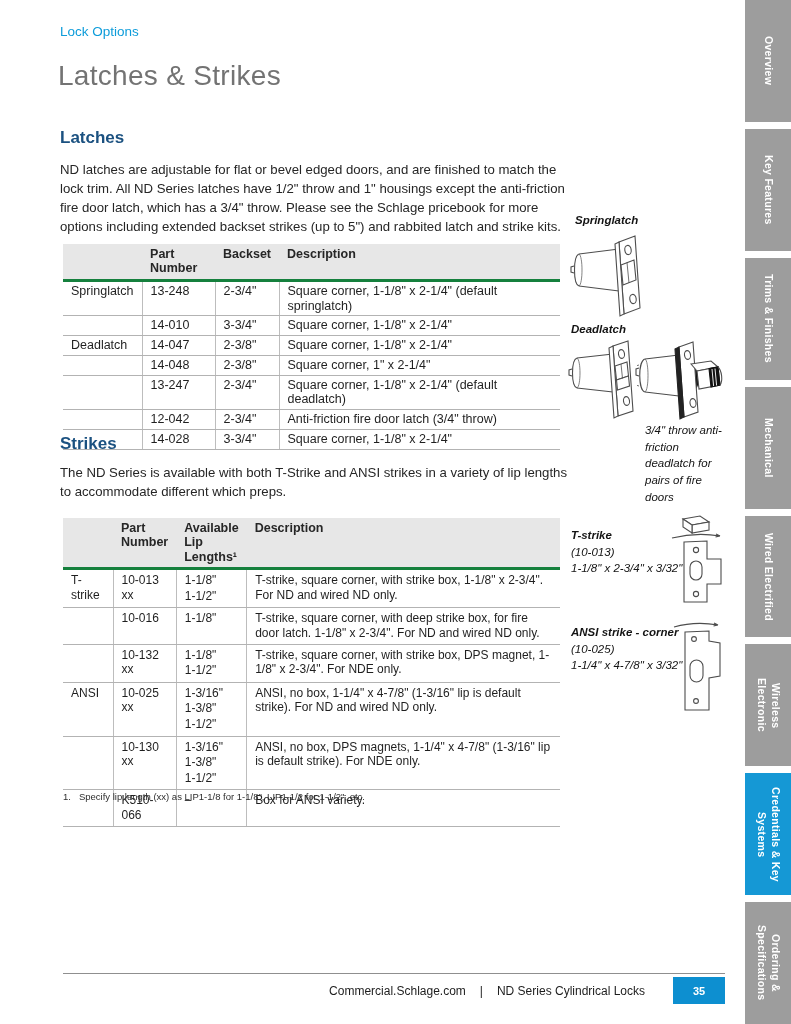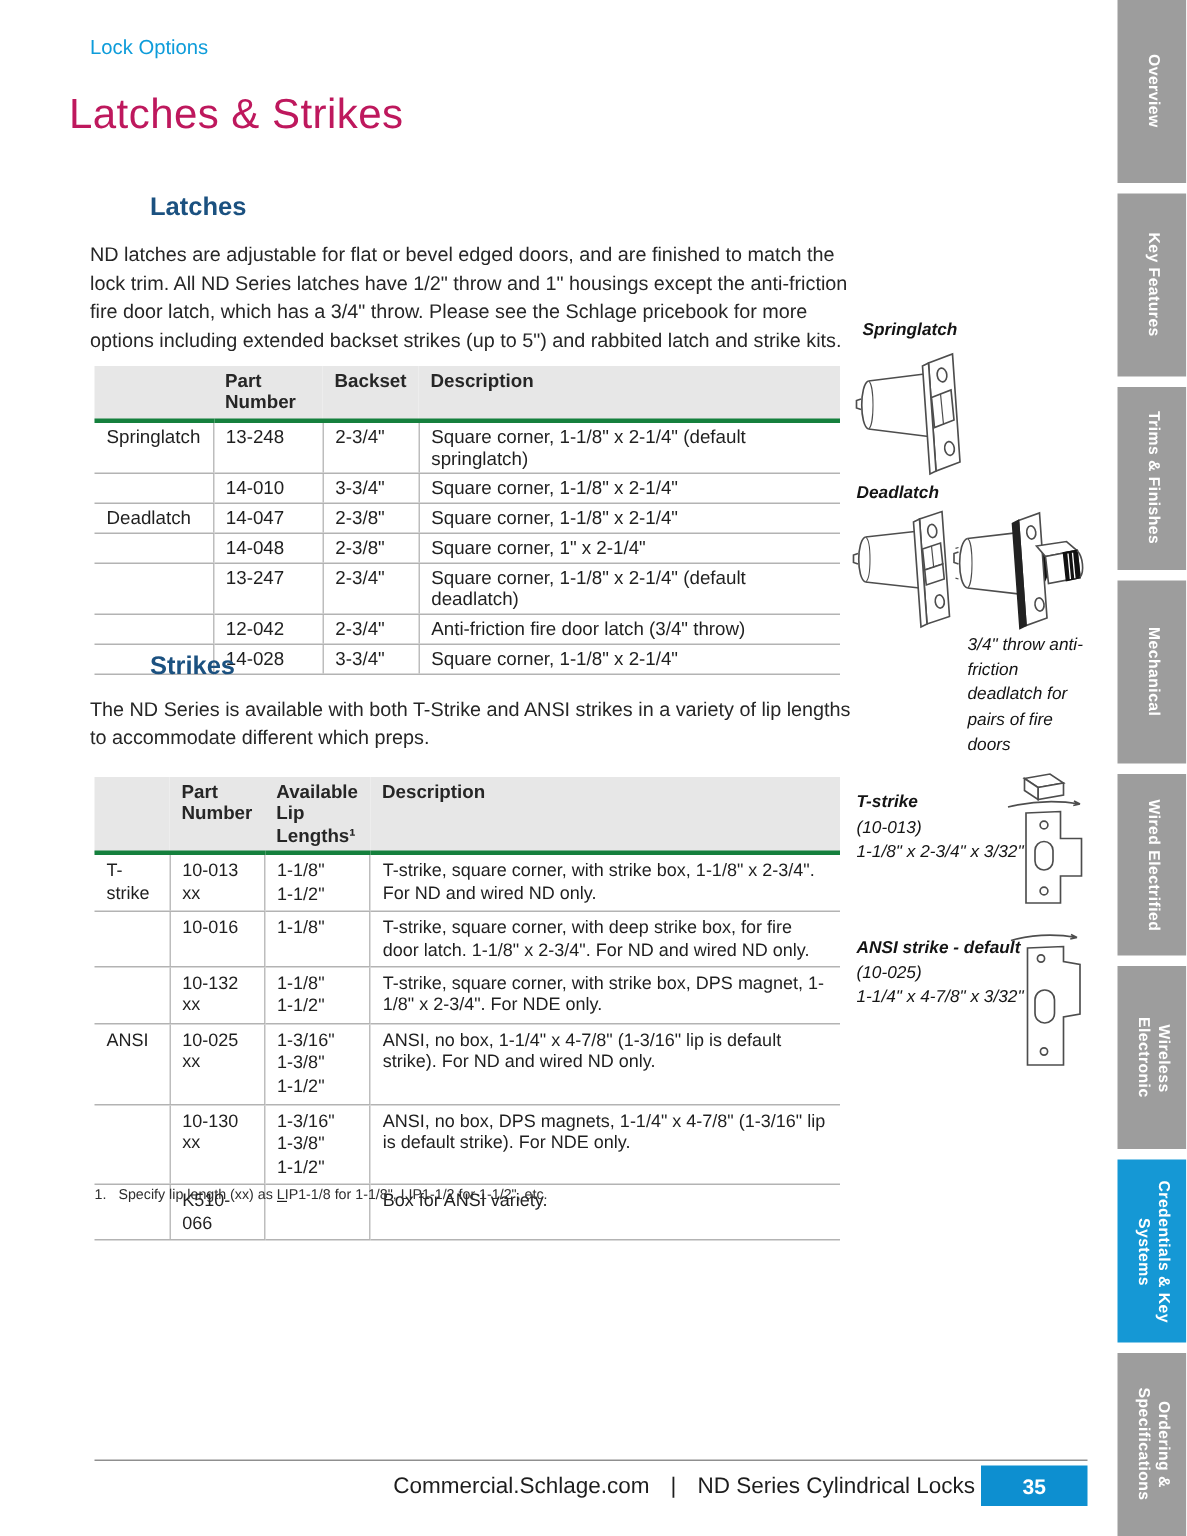--- a/index.html
+++ b/index.html
@@ -9,7 +9,7 @@
 
   
   .eyebrow { position:absolute; left:60px; top:24px; font-size:13.5px; font-weight:normal; color:#0D9CDA; }
-  .title { position:absolute; left:46px; top:60px; font-size:28px; font-weight:400; color:#be185d; letter-spacing:.3px; }
+  .title { position:absolute; left:58px; top:60px; font-size:28px; font-weight:400; color:#737373; letter-spacing:.3px; }
 
   .section-heading { position:absolute; left:60px; font-size:17px; font-weight:bold; color:#1B5180;margin-left:40px; }
   .heading-latches { top:128px; }

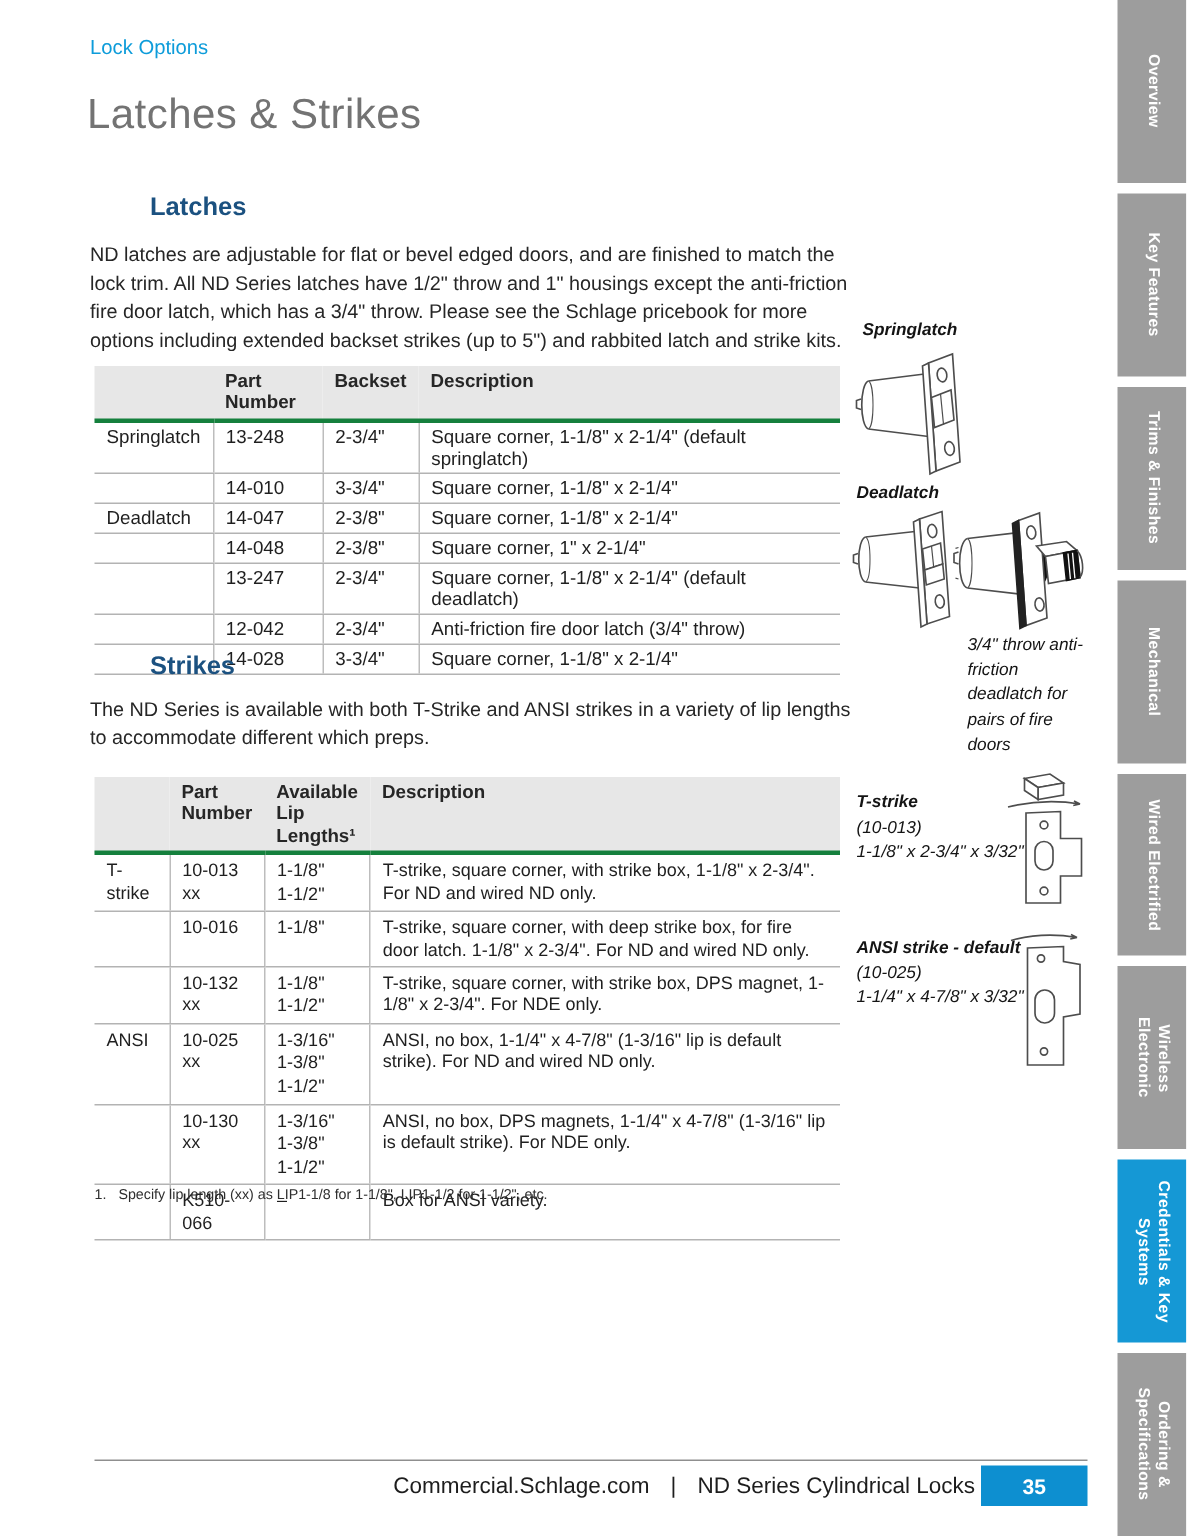--- a/index.html
+++ b/index.html
@@ -11,7 +11,7 @@
   .eyebrow { position:absolute; left:60px; top:24px; font-size:13.5px; font-weight:normal; color:#0D9CDA; }
   .title { position:absolute; left:58px; top:60px; font-size:28px; font-weight:400; color:#737373; letter-spacing:.3px; }
 
-  .section-heading { position:absolute; left:60px; font-size:17px; font-weight:bold; color:#1B5180;margin-left:40px; }
+  .section-heading { position:absolute; left:60px; font-size:17px; font-weight:bold; color:#1B5180; }
   .heading-latches { top:128px; }
   .heading-strikes { top:434px; }
 

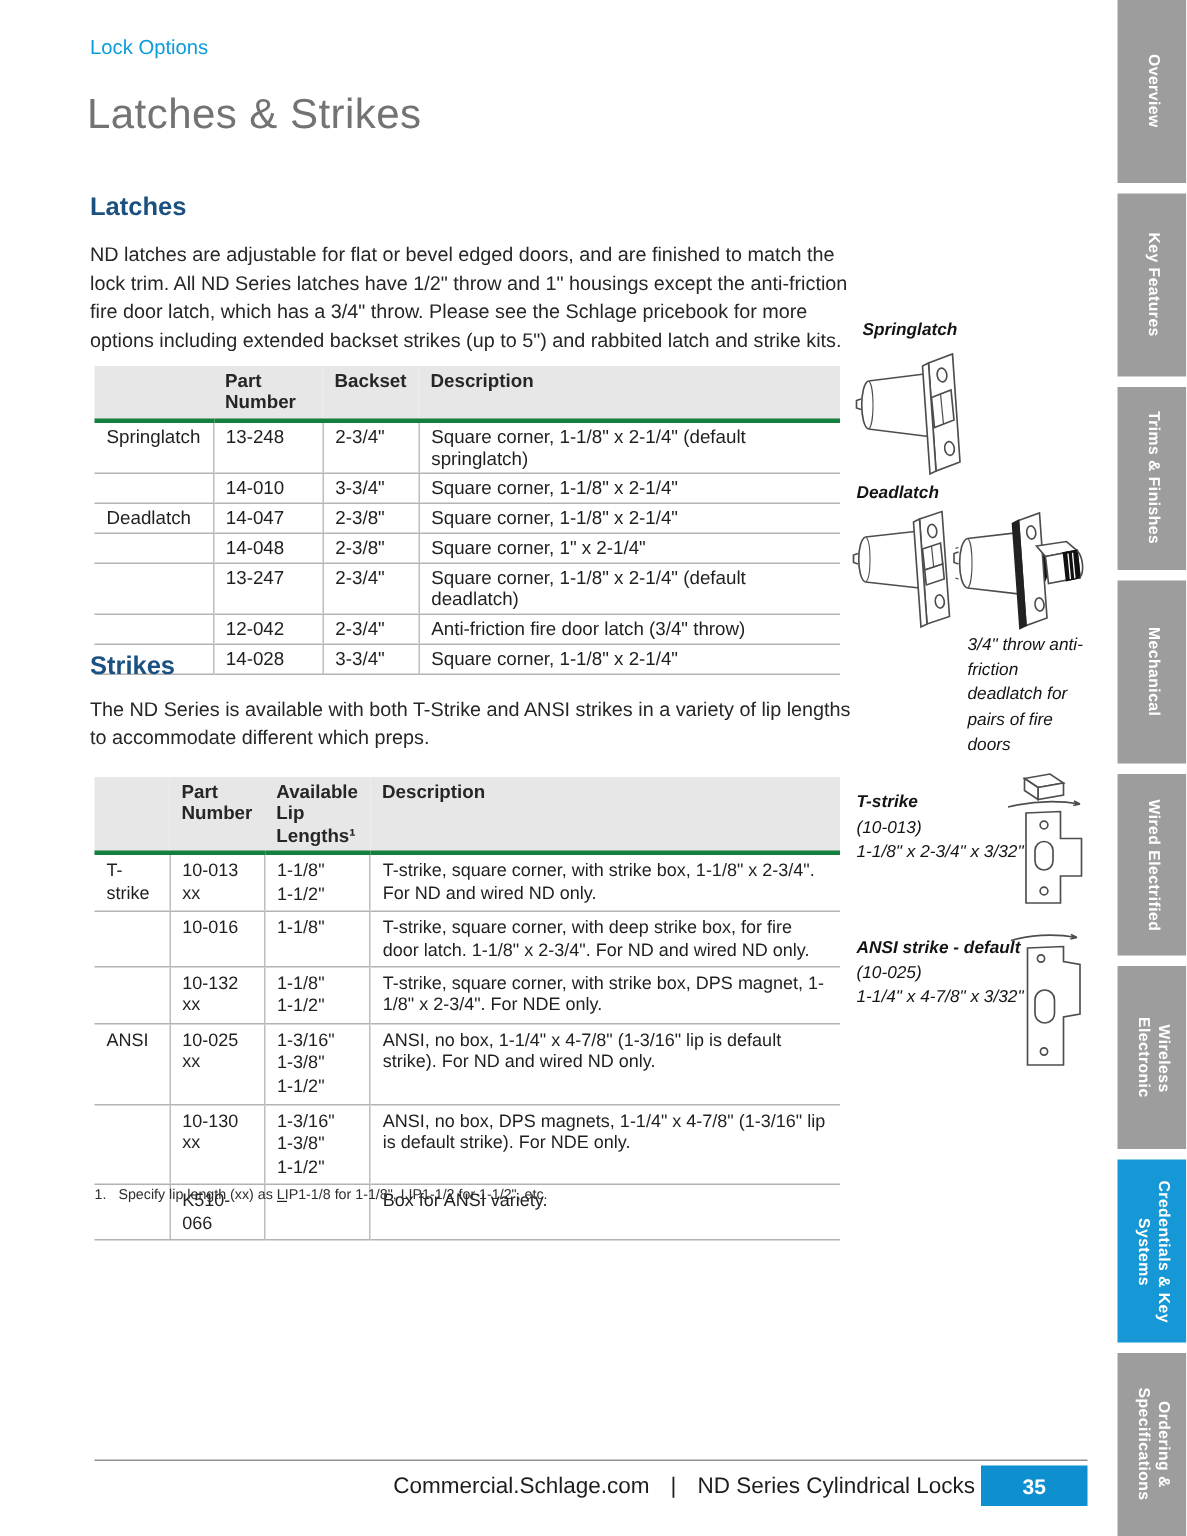--- a/index.html
+++ b/index.html
@@ -275,7 +275,7 @@
   </div>
 
   <div class="fig-caption" style="left:571px; top:624px; width:160px;">
-    <span style="font-weight:bold;">ANSI strike - default</span><br>
+    <span style="font-weight:bold;">ANSI strike - corner</span><br>
     <span>(10-025)</span><br>
     <span>1-1/4" x 4-7/8" x 3/32"</span>
   </div>

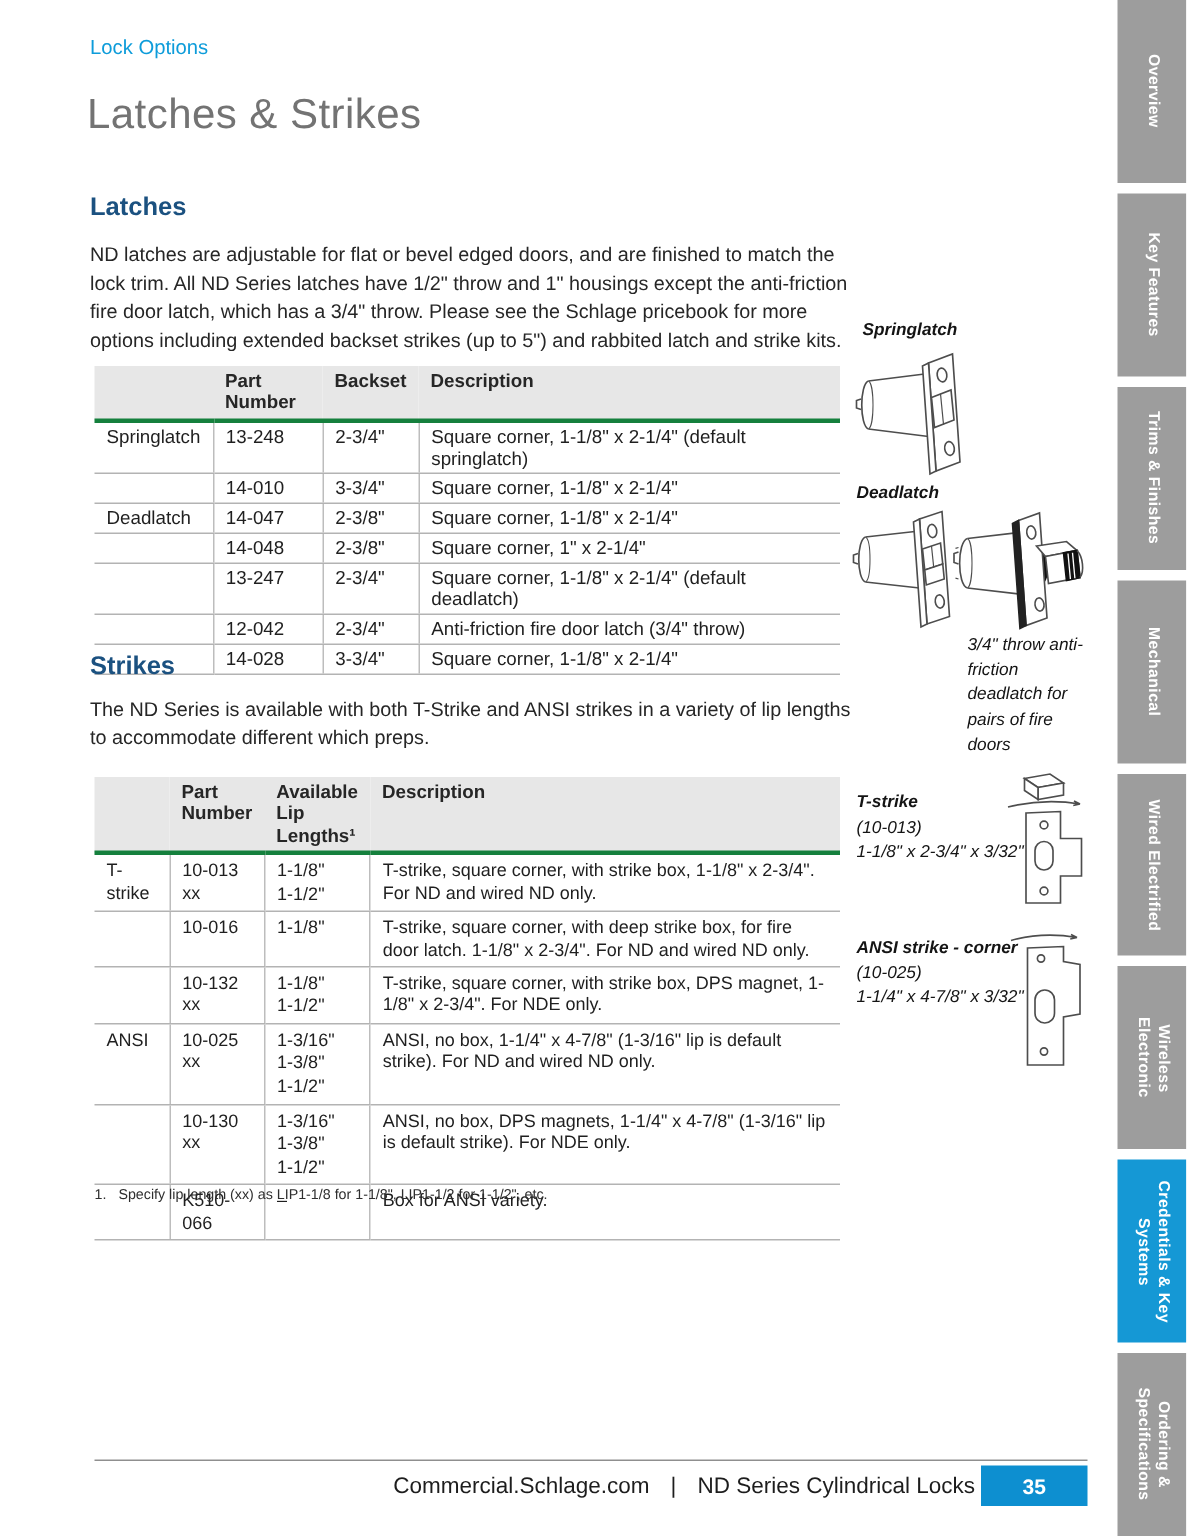--- a/index.html
+++ b/index.html
@@ -49,7 +49,7 @@
   
   .footer-rule { position:absolute; left:63px; top:973px; width:662px; border-top:1px solid #8f8f8f; }
   .footer-row { position:absolute; left:63px; top:977px; width:662px; height:27px; display:flex; align-items:center; justify-content:flex-end; }
-  .footer-text { font-size:15px; color:#1d1d1d; display:flex; align-items:center;margin-left:35px; }
+  .footer-text { font-size:12px; color:#1d1d1d; display:flex; align-items:center;margin-left:35px; }
   .footer-text .sep { margin:0 14px; color:#1d1d1d; }
   .page-badge { margin-left:4px; width:71px; height:27px; background:#0D8FD0; color:#fff; font-size:14px; font-weight:bold;
                 display:flex; align-items:center; justify-content:center; }

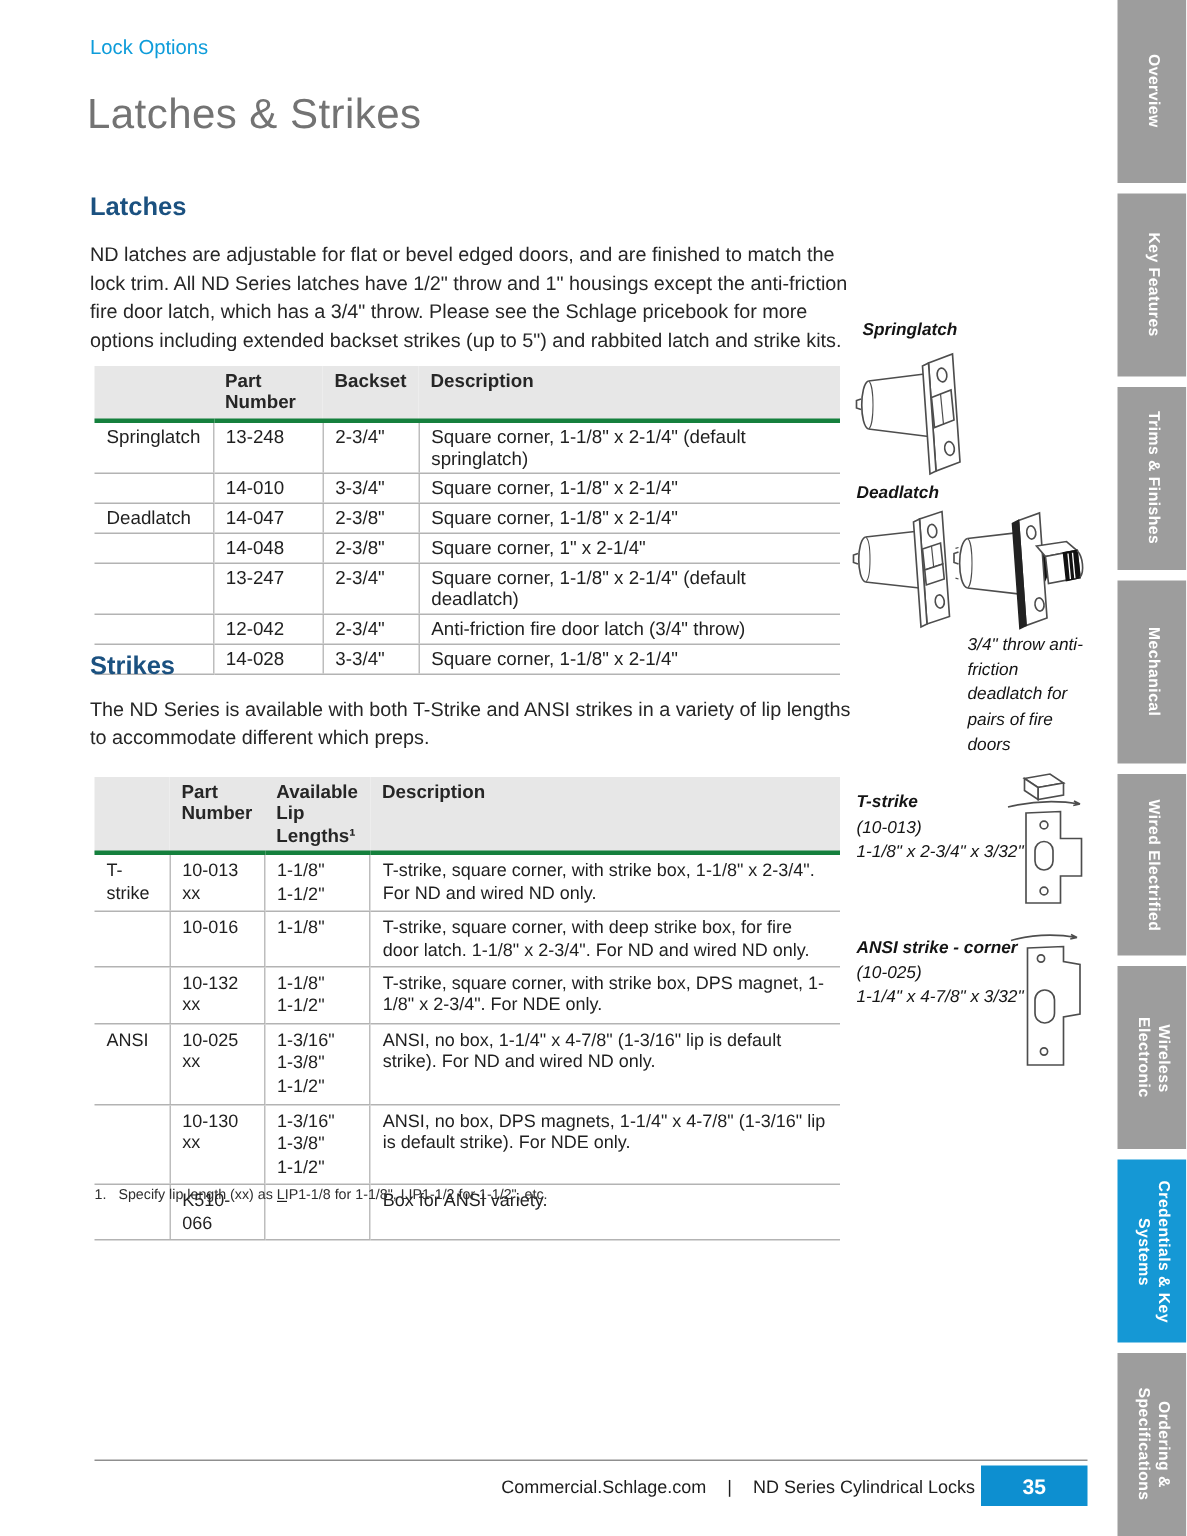--- a/index.html
+++ b/index.html
@@ -51,7 +51,7 @@
   .footer-row { position:absolute; left:63px; top:977px; width:662px; height:27px; display:flex; align-items:center; justify-content:flex-end; }
   .footer-text { font-size:12px; color:#1d1d1d; display:flex; align-items:center;margin-left:35px; }
   .footer-text .sep { margin:0 14px; color:#1d1d1d; }
-  .page-badge { margin-left:4px; width:71px; height:27px; background:#0D8FD0; color:#fff; font-size:14px; font-weight:bold;
+  .page-badge { margin-left:28px; width:52px; height:27px; background:#0D8FD0; color:#fff; font-size:11px; font-weight:bold;
                 display:flex; align-items:center; justify-content:center; }
 </style>
 </head>

